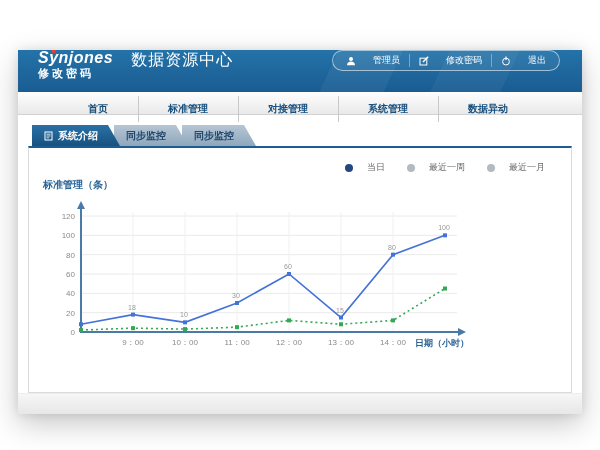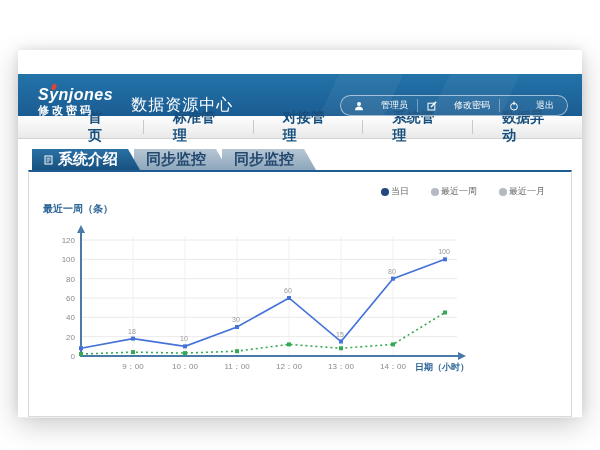--- a/index.html
+++ b/index.html
@@ -12,7 +12,7 @@
   
   .header { position:relative; height:42px; flex:0 0 42px;
     background:linear-gradient(180deg,#2373a9 0%,#1a5c92 100%);
-    display:flex; align-items:flex-end; padding:0 14px 0 20px; overflow:hidden;margin-top:24px; }
+    display:flex; align-items:flex-start; padding:0 22px 0 20px; overflow:hidden; }
   .header::after { content:""; position:absolute; inset:0; pointer-events:none;
     background:linear-gradient(115deg, transparent 55%, rgba(255,255,255,.05) 55%, rgba(255,255,255,.05) 66%,
       transparent 66%, transparent 74%, rgba(255,255,255,.045) 74%, rgba(255,255,255,.045) 86%, transparent 86%); }

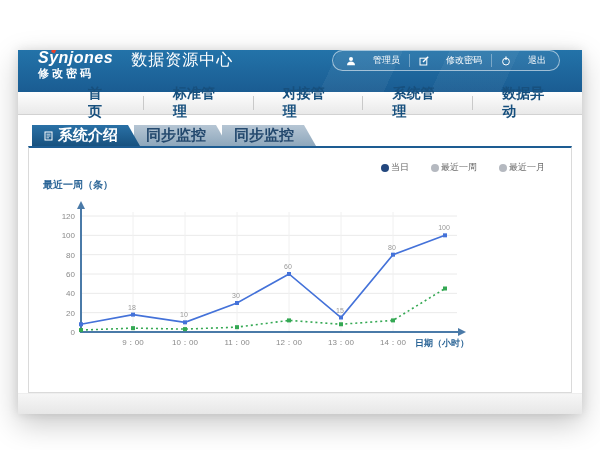--- a/index.html
+++ b/index.html
@@ -33,7 +33,7 @@
   
   .nav { height:23px; flex:0 0 23px; display:flex; align-items:stretch;
     background:linear-gradient(180deg,#fefefe,#e9e9e9); border-bottom:1px solid #d2d2d2; padding-left:40px; }
-  .nav-item { display:flex; align-items:center; padding:5px 30px; font-size:14px; font-weight:bold;
+  .nav-item { display:flex; align-items:center; padding:17px 30px; font-size:10px; font-weight:bold;
     color:#17507e; cursor:pointer; position:relative; }
   .nav-item + .nav-item::before { content:""; position:absolute; left:0; top:4px; bottom:4px;
     width:1px; background:#c9c9c9; }

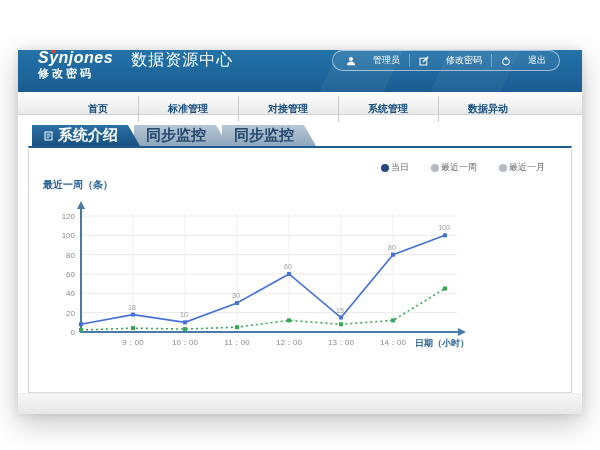--- a/index.html
+++ b/index.html
@@ -41,7 +41,7 @@
   
   .content { flex:1; background:#fff; display:flex; flex-direction:column; }
   .tab-row { display:flex; align-items:flex-end; height:31px; flex:0 0 31px; padding:0 0 0 14px; }
-  .tab { height:21px; display:flex; align-items:center; gap:5px; font-size:15px; font-weight:bold;
+  .tab { height:21px; display:flex; align-items:center; gap:5px; font-size:10px; font-weight:bold;
     padding:0 22px 0 12px; cursor:pointer; position:relative;
     clip-path:polygon(0 0, calc(100% - 12px) 0, 100% 100%, 0 100%); }
   .tab.active { background:linear-gradient(180deg,#2a71a6,#17517f); color:#fff; z-index:3; }

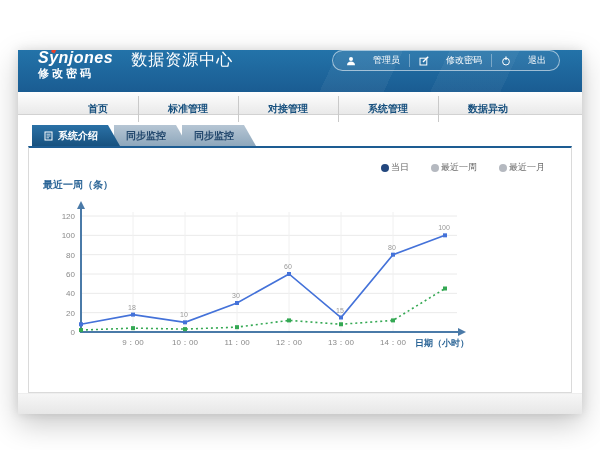--- a/index.html
+++ b/index.html
@@ -53,7 +53,7 @@
     background:#fff; flex:0 0 247px; display:flex; flex-direction:column; }
 
   .filter-row { display:flex; justify-content:flex-end; gap:22px; padding:13px 26px 4px 0; }
-  .filter { display:flex; align-items:center; gap:2px; font-size:9px; color:#666; cursor:pointer; }
+  .filter { display:flex; align-items:center; gap:14px; font-size:9px; color:#666; cursor:pointer; }
   .radio-dot { width:8px; height:8px; border-radius:50%; background:#b5b9c0; display:inline-block; }
   .filter.selected .radio-dot { background:#23477e; }
 

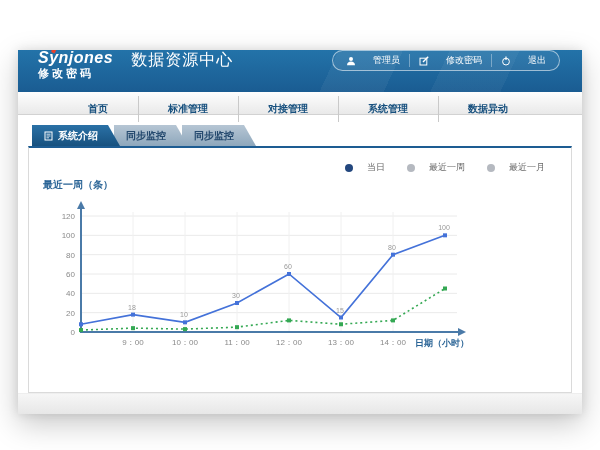--- a/index.html
+++ b/index.html
@@ -153,7 +153,7 @@
         </span>
       </div>
 
-      <div class="ylabel">最近一周（条）</div>
+      <div class="ylabel">标准管理（条）</div>
 
       <div class="chart-row">
         <svg id="chart" class="chart-svg" width="432" height="158" viewBox="0 0 432 158">

